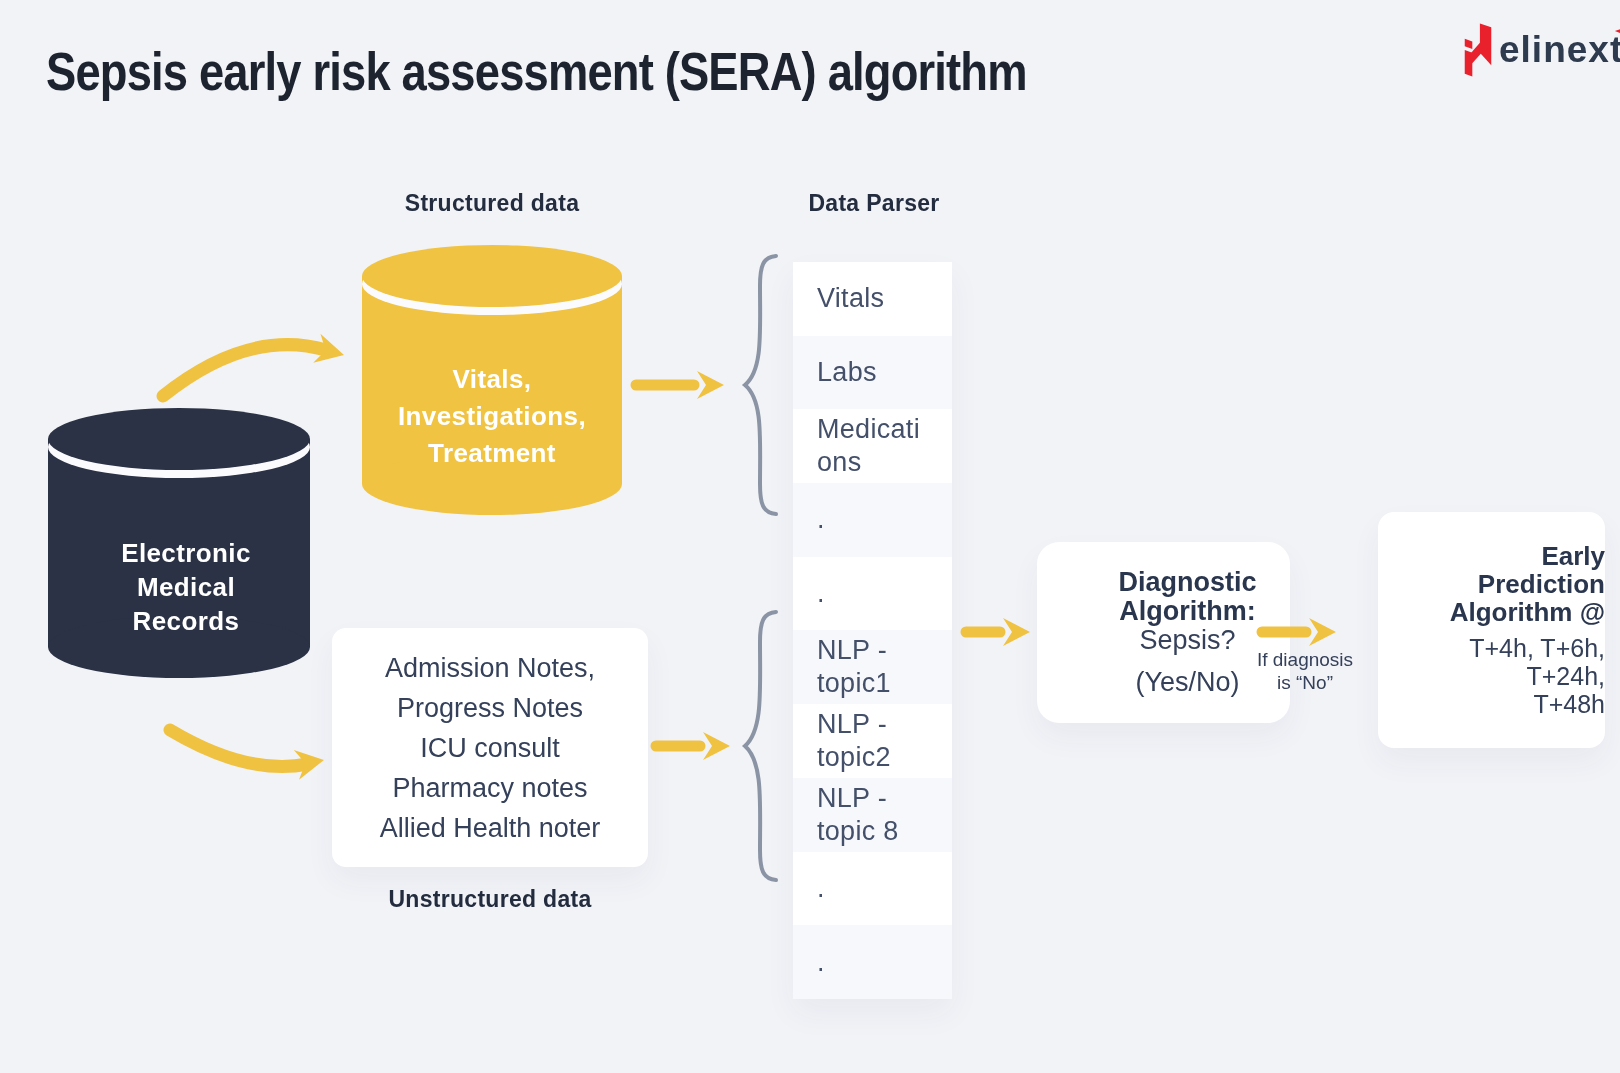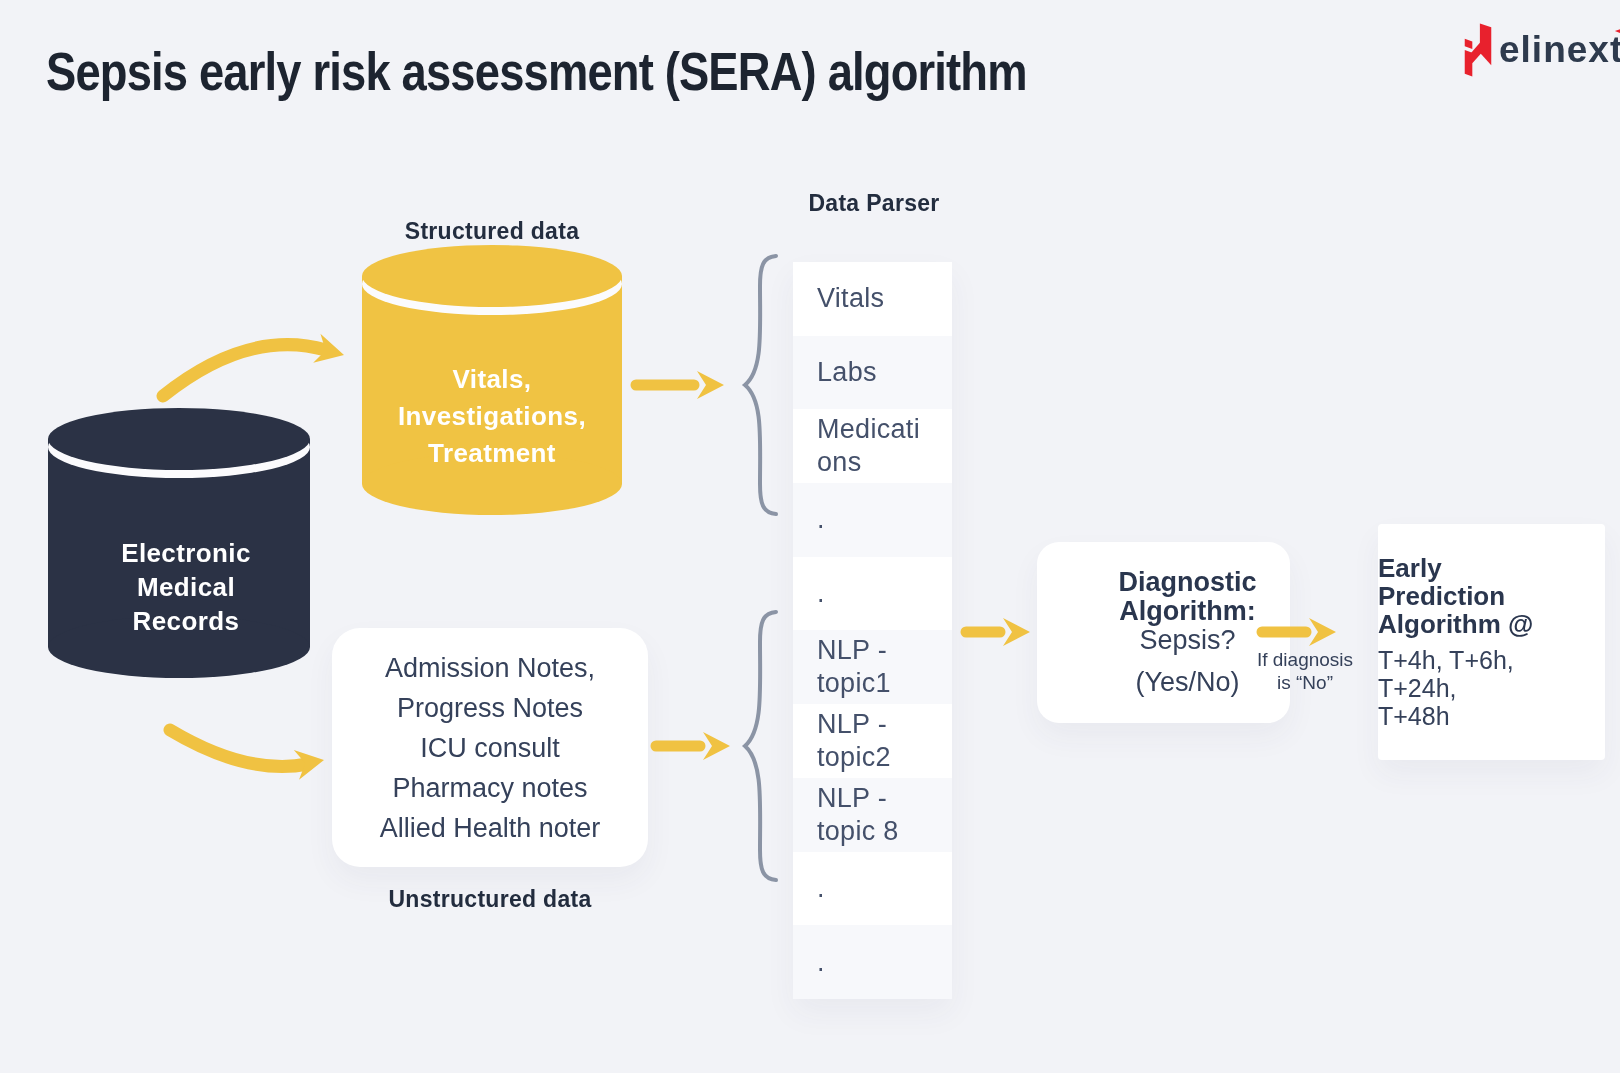--- a/index.html
+++ b/index.html
@@ -43,7 +43,7 @@
   .cyl-struct .cyl-label{top:116px;font-size:26px;line-height:37px;}
   
   .sec-label{position:absolute;text-align:center;font-size:23px;font-weight:bold;color:#232D3F;letter-spacing:.3px;}
-  .lbl-structured{left:362px;width:260px;top:190px;margin-top:28px;}
+  .lbl-structured{left:362px;width:260px;top:190px;}
   .lbl-parser{left:779px;width:190px;top:190px;}
   .lbl-unstructured{left:332px;width:316px;top:886px;}
   

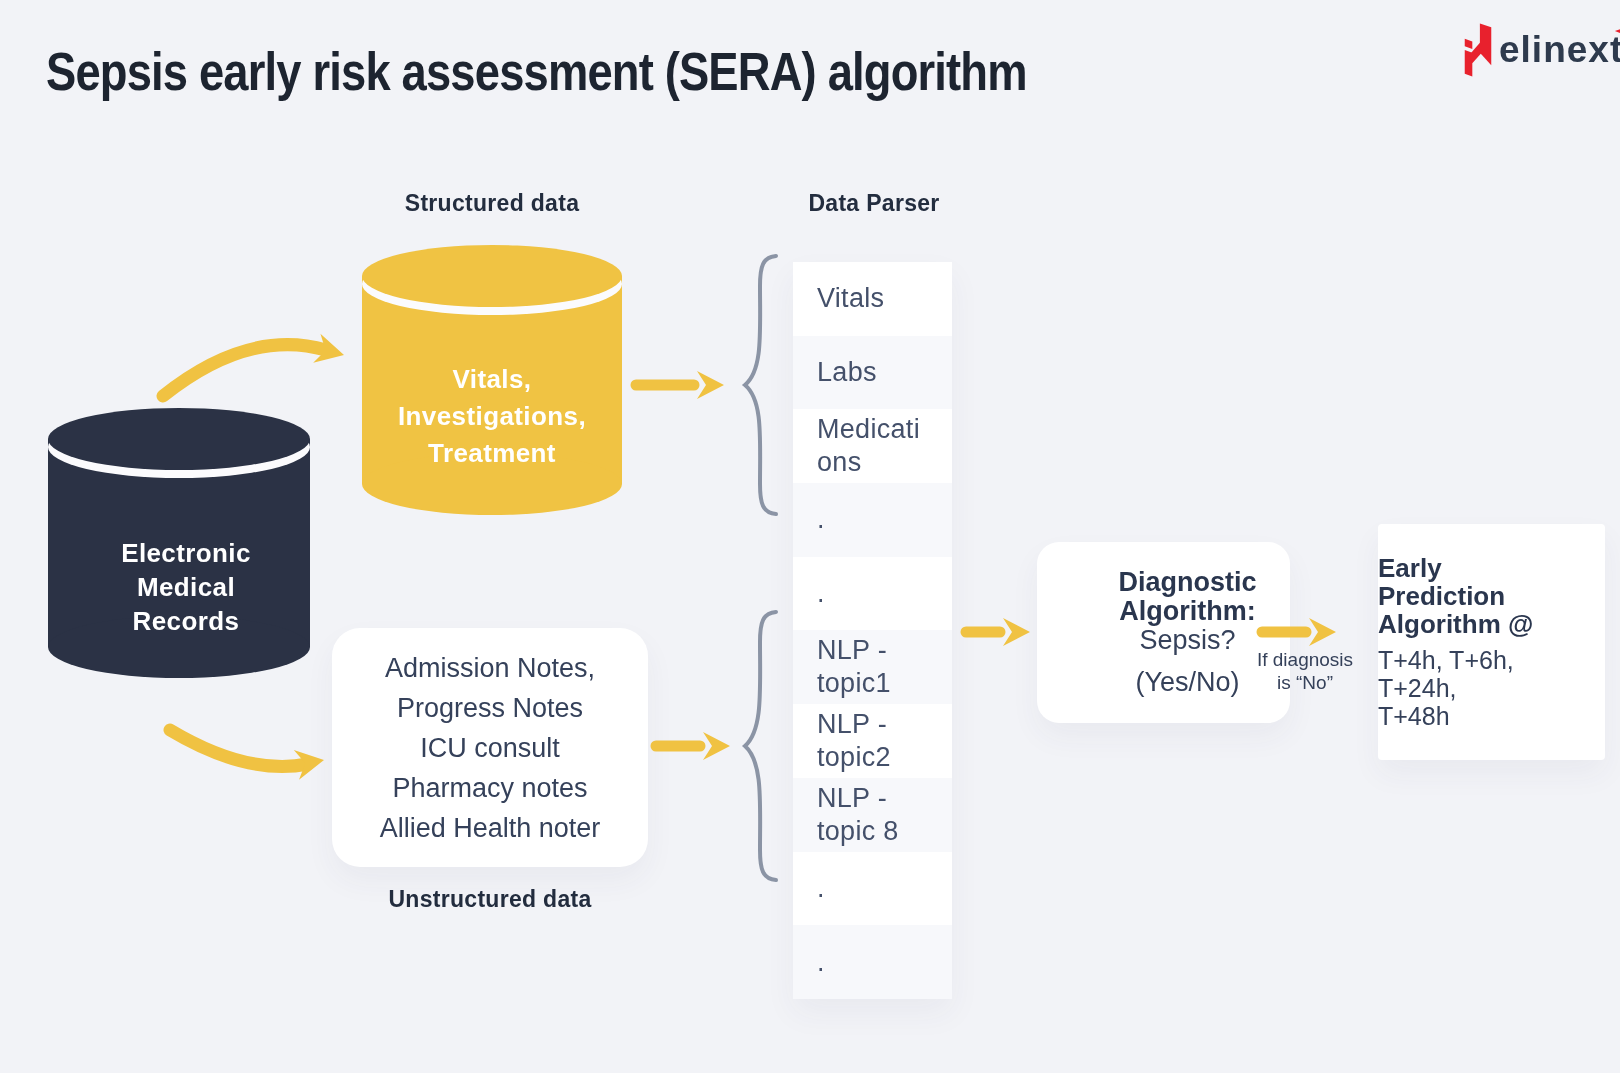--- a/index.html
+++ b/index.html
@@ -78,8 +78,8 @@
   
   .pred-box{
     position:absolute;left:1378px;top:512px;width:227px;height:236px;background:#fff;
-    border-radius:4px;display:flex;flex-direction:column;justify-content:center;
-    align-items:flex-start;text-align:center;box-shadow:0 14px 30px rgba(50,60,90,.05);margin-top:12px;
+    border-radius:16px;display:flex;flex-direction:column;justify-content:center;
+    align-items:flex-end;text-align:center;box-shadow:0 14px 30px rgba(50,60,90,.05);
   }
   .pred-box .tb{font-size:26px;line-height:28px;font-weight:bold;color:#2A364E;white-space:nowrap;}
   .pred-box .tm{font-size:25px;line-height:28px;color:#35415A;white-space:nowrap;}

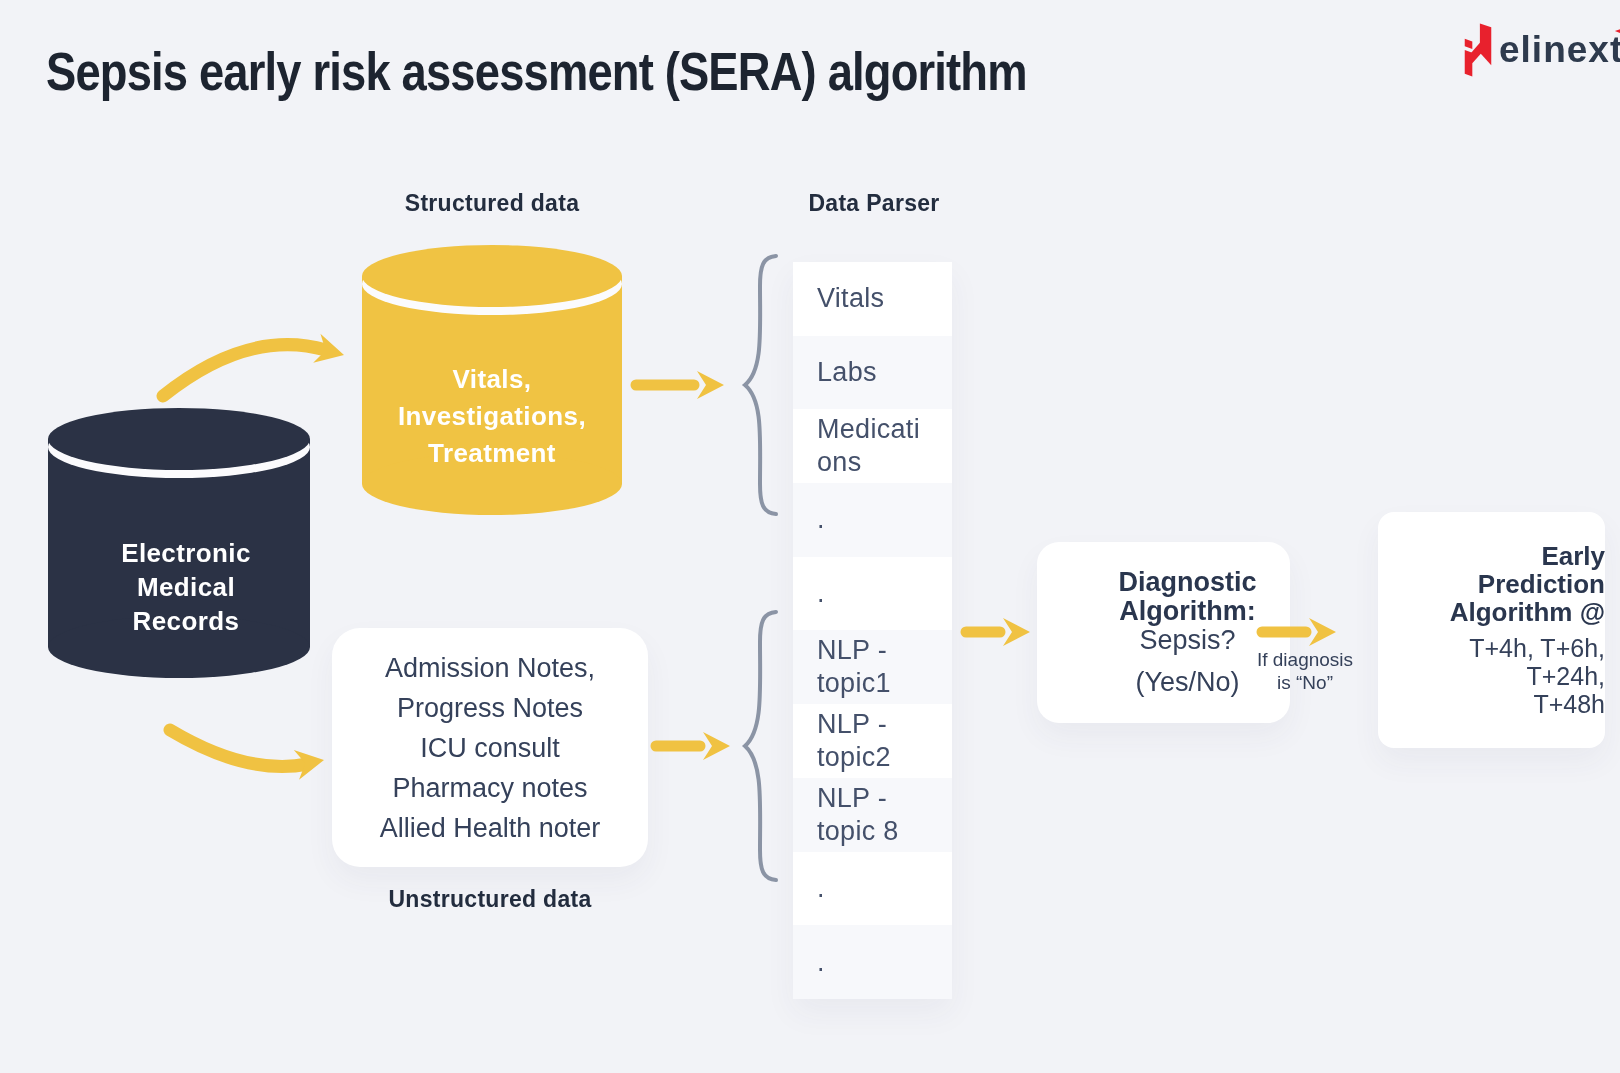--- a/index.html
+++ b/index.html
@@ -49,7 +49,7 @@
   
   .notes-box{
     position:absolute;left:332px;top:628px;width:316px;height:239px;background:#fff;
-    border-radius:28px;display:flex;flex-direction:column;justify-content:center;
+    border-radius:14px;display:flex;flex-direction:column;justify-content:center;
     align-items:center;box-shadow:0 14px 30px rgba(50,60,90,.05);
   }
   .notes-box .line{font-size:27px;line-height:40px;color:#35415A;white-space:nowrap;}

